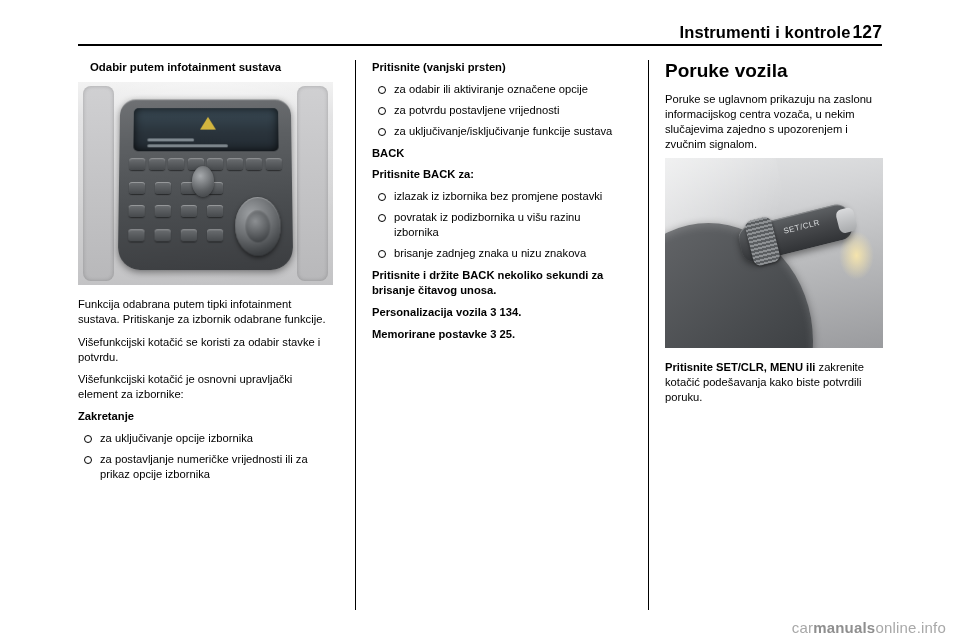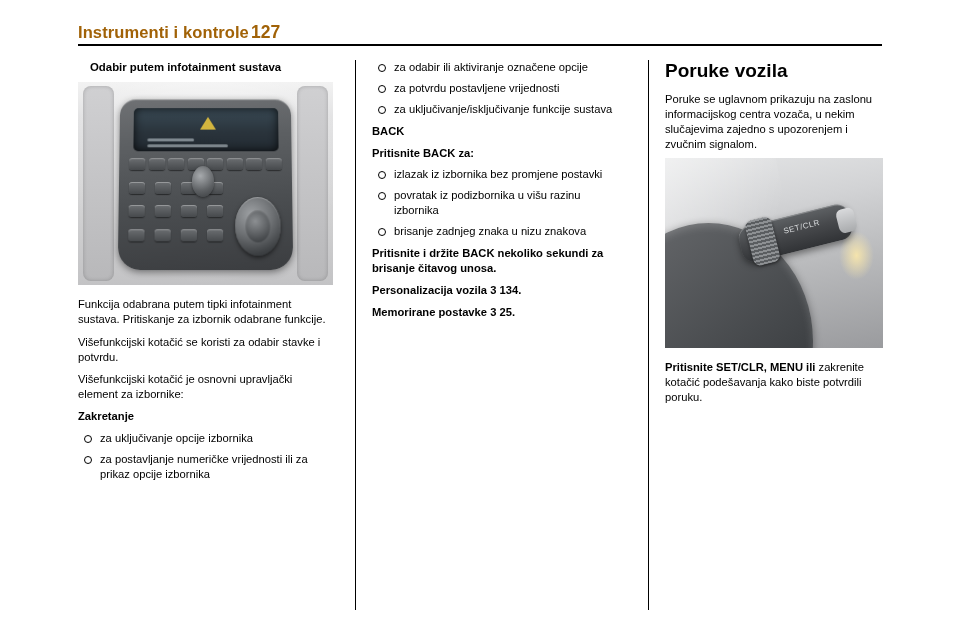--- a/index.html
+++ b/index.html
@@ -20,9 +20,10 @@
   .header {
     position: absolute;
     left: 78px; top: 22px; width: 804px;
+    text-align: right;
     font-size: 16.5px;
     font-weight: bold;
-    color: #a16207;
+    color: #000000;
     letter-spacing: 0.1px;
   }
   .header .title { margin-right: 2px; }

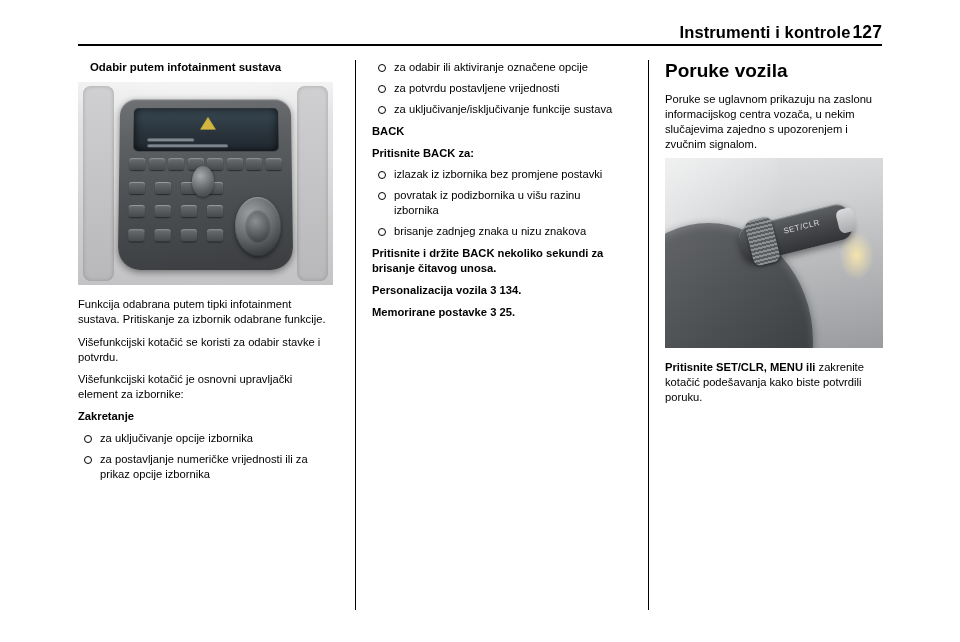--- a/index.html
+++ b/index.html
@@ -364,6 +364,7 @@
   </div>
 
   <div class="col col2">
+    <p class="b">Pritisnite (vanjski prsten)</p>
 
     <ul class="bul">
       <li>za odabir ili aktiviranje označene opcije</li>

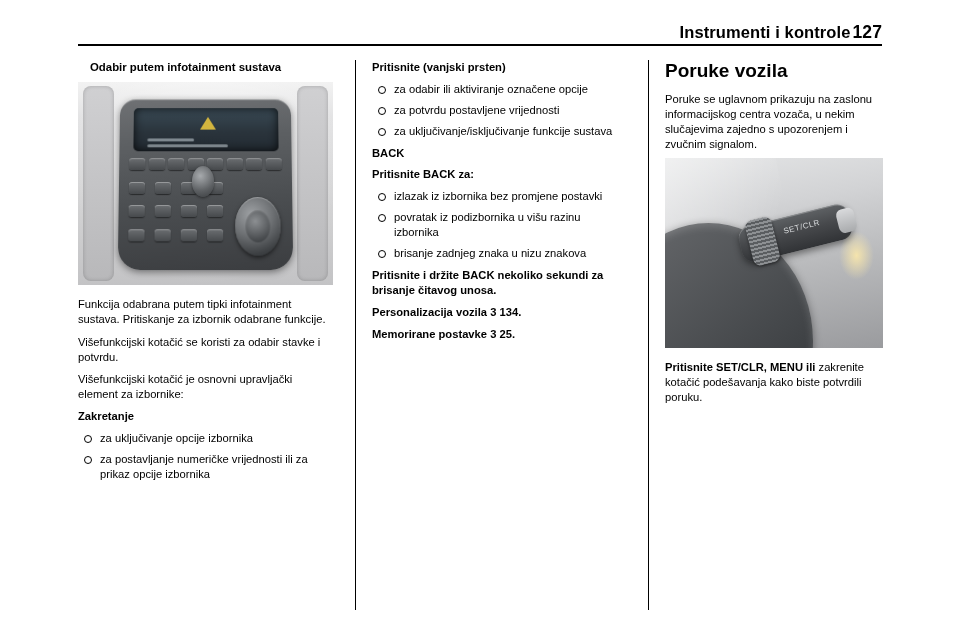--- a/index.html
+++ b/index.html
@@ -418,6 +418,9 @@
     </p>
   </div>
 
+  <div class="wm">
+    <span>car</span><b>manuals</b><span>online.info</span>
+  </div>
 
 </div>
 

